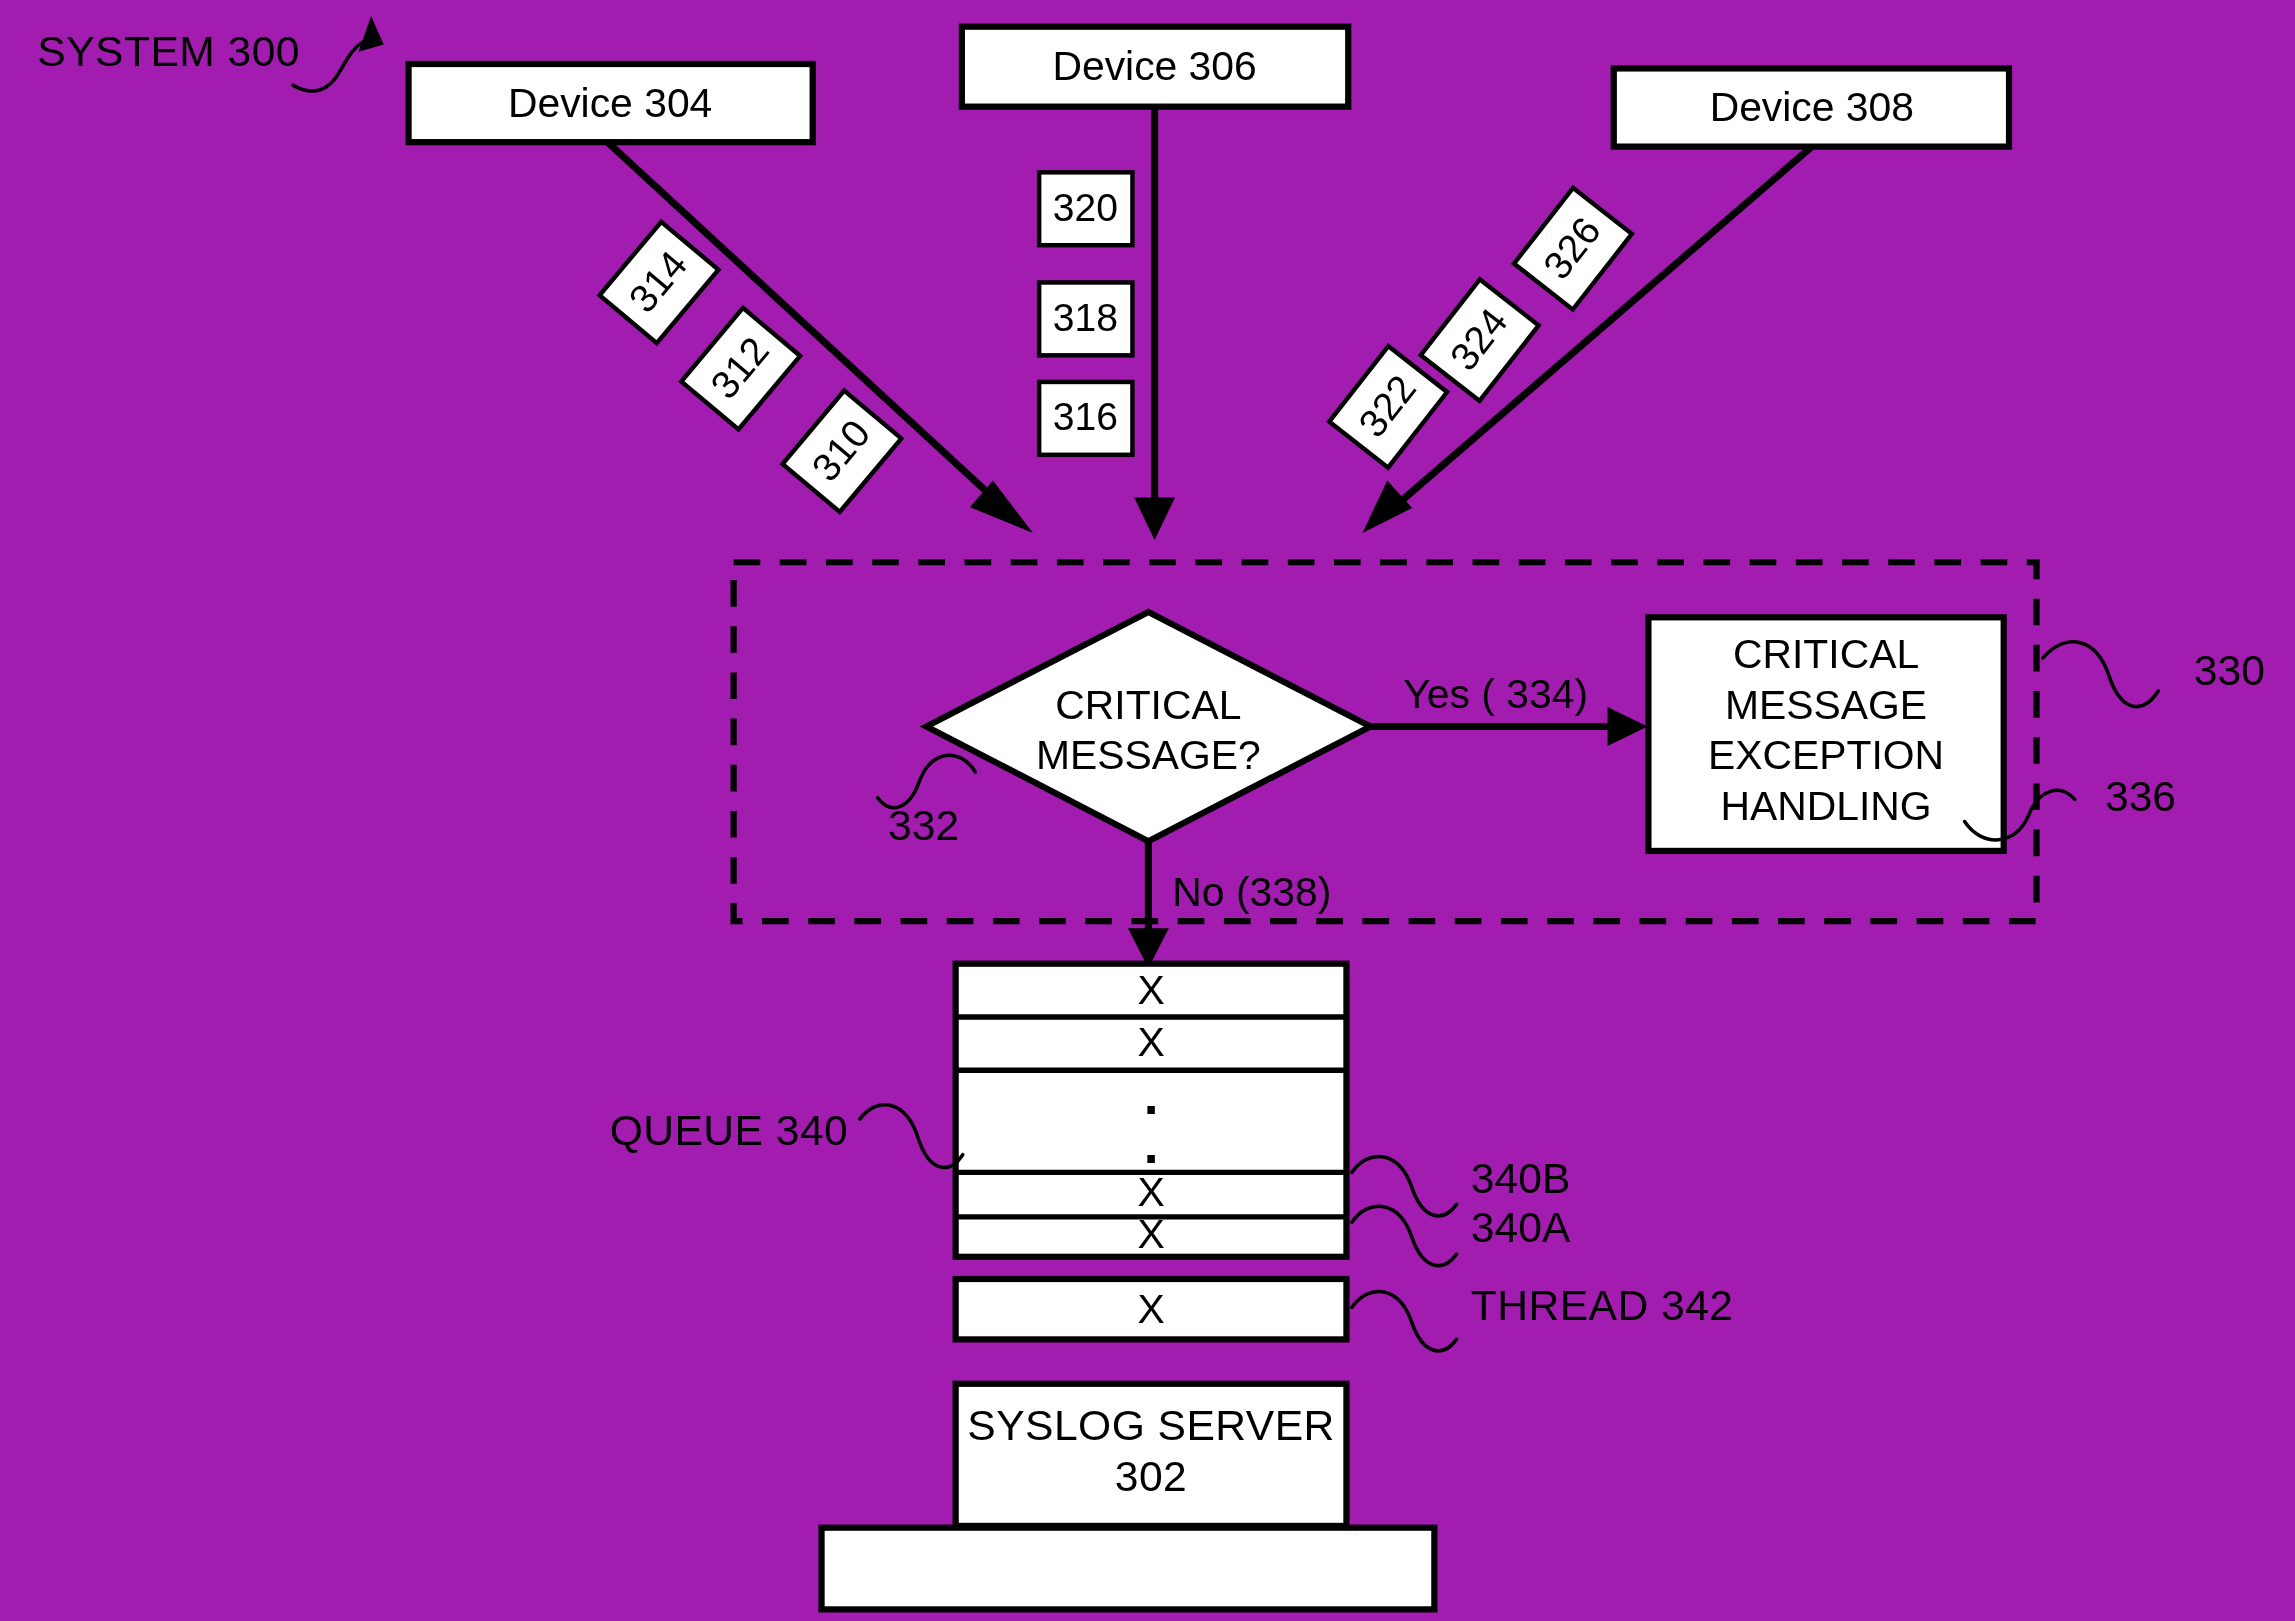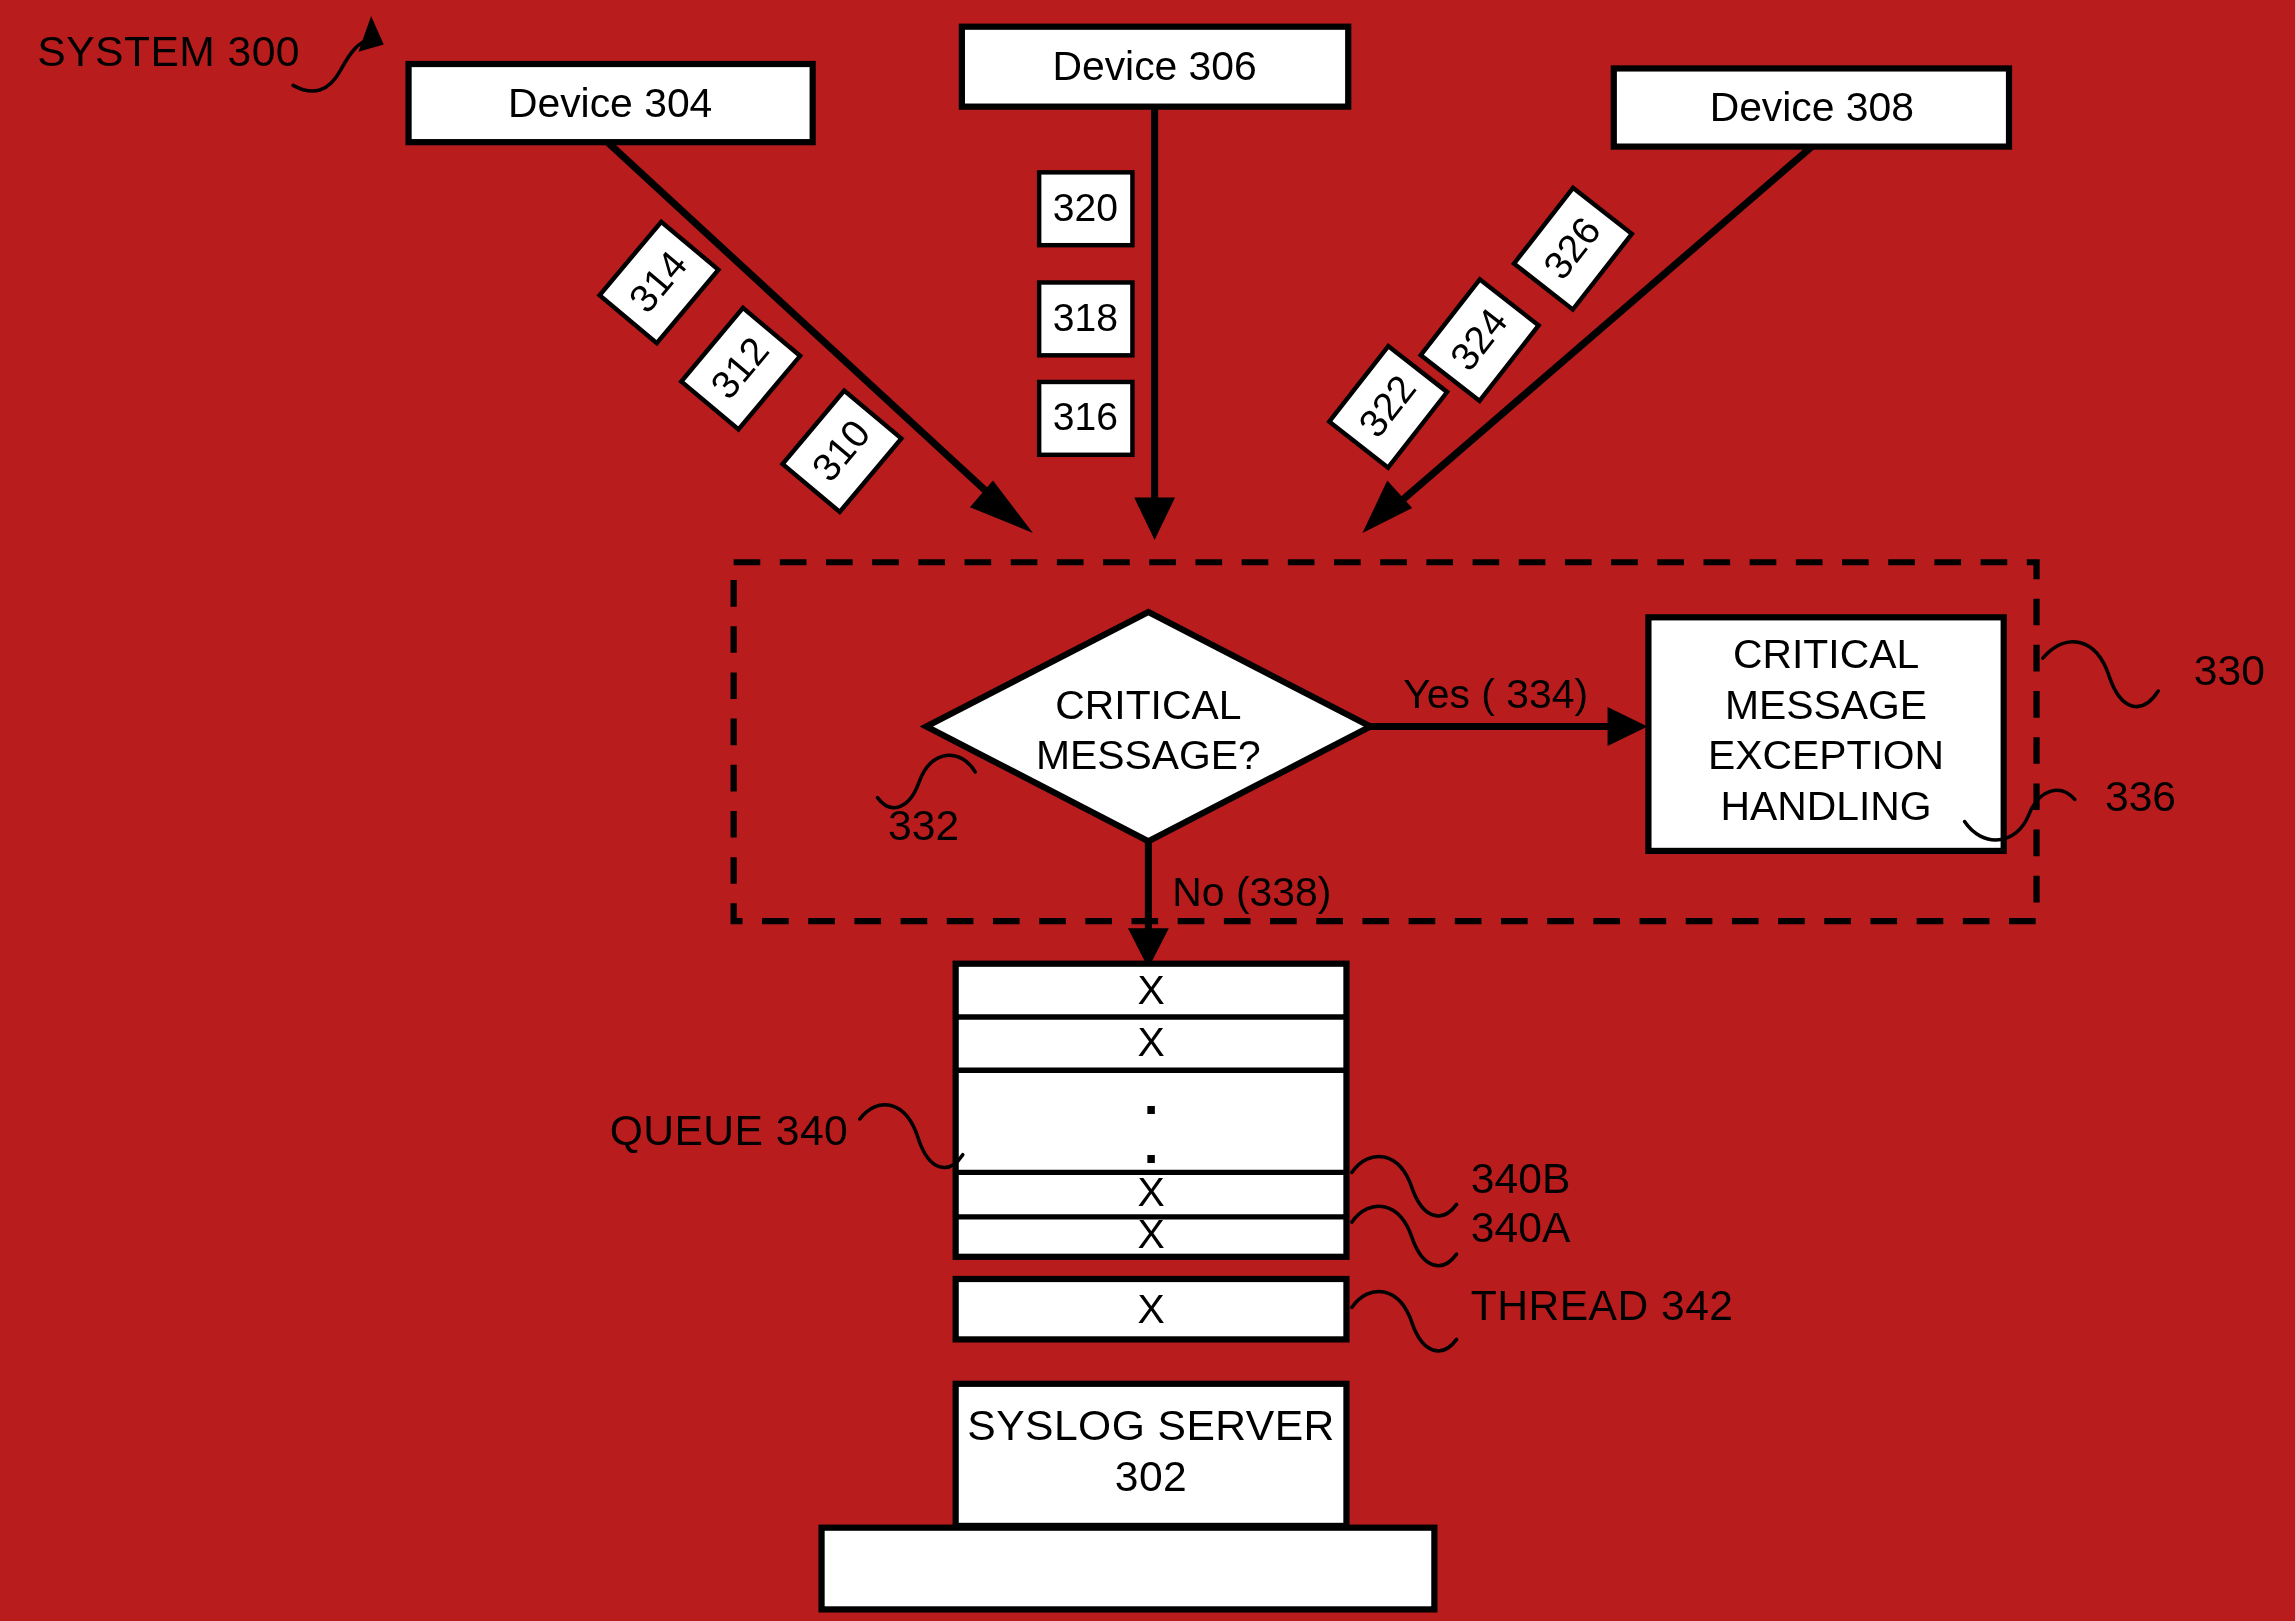--- a/index.html
+++ b/index.html
@@ -18,7 +18,7 @@
     position: relative;
     width: 2295px;
     height: 1621px;
-    background: #b91c1c;
+    background: #a21caf;
   }
   svg#figure {
     display: block;

